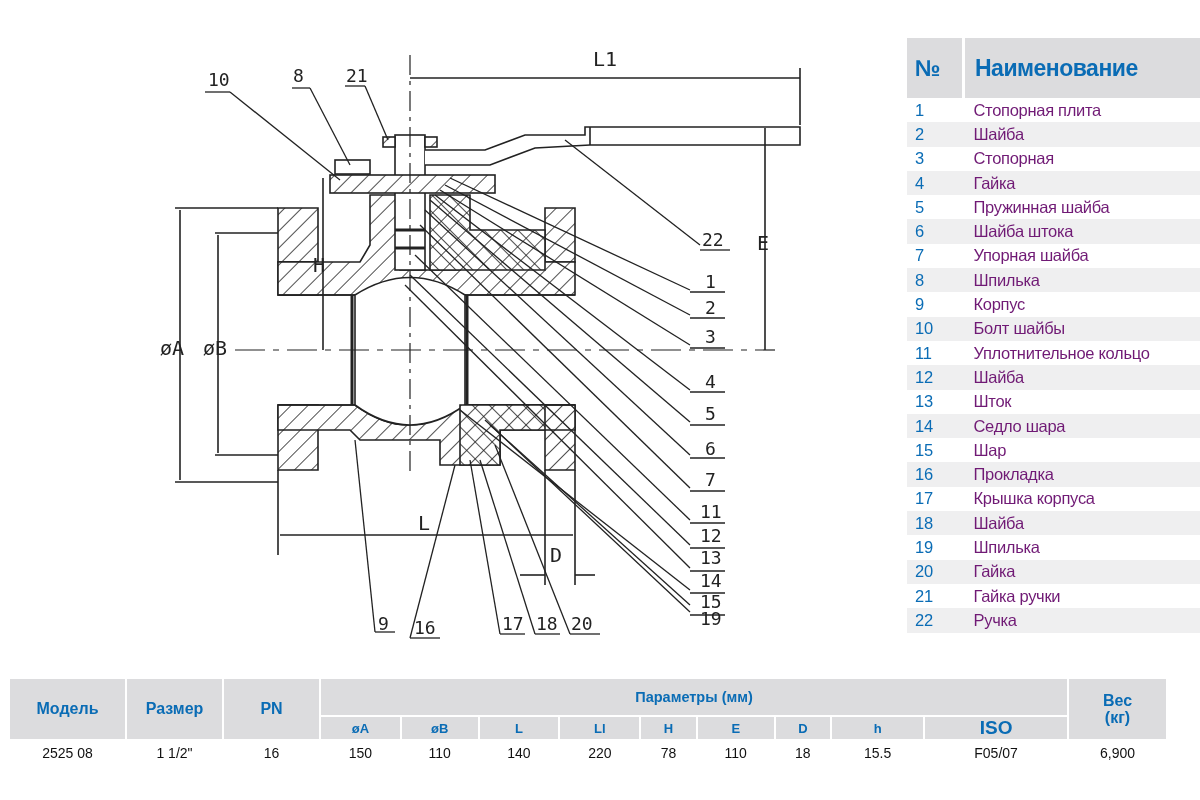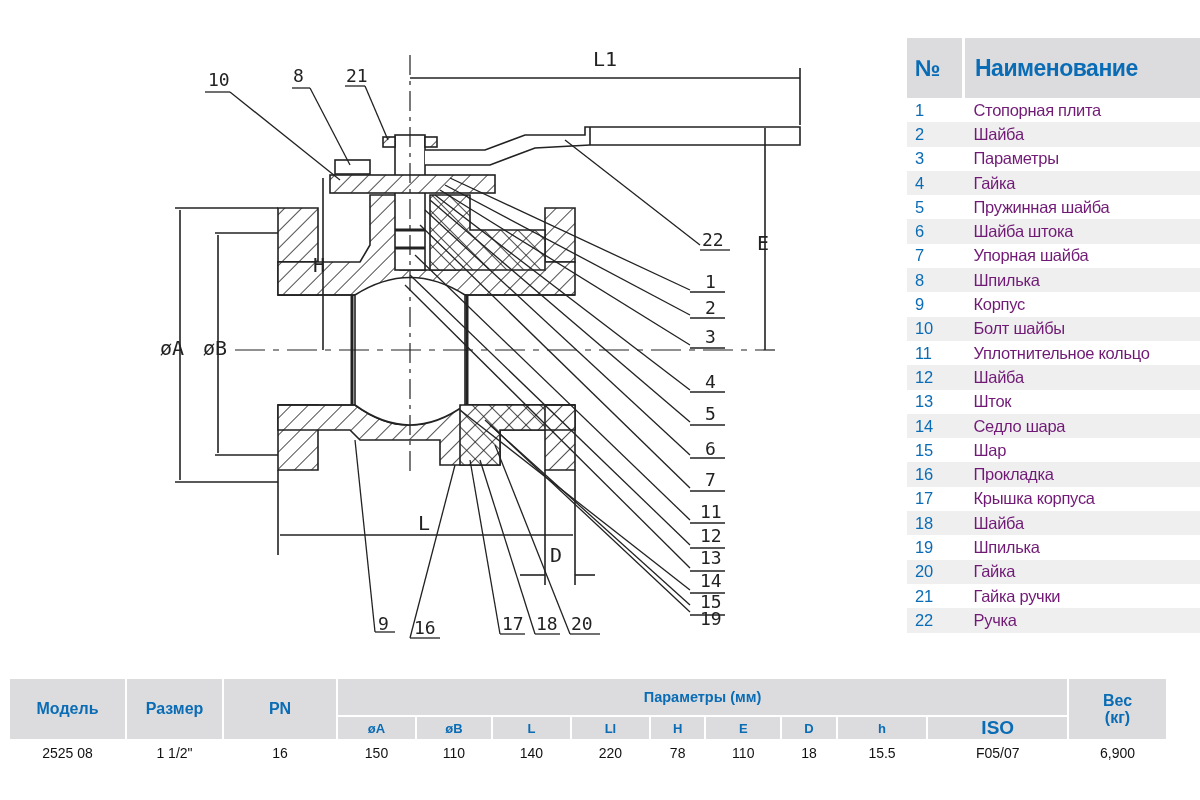--- a/index.html
+++ b/index.html
@@ -191,7 +191,7 @@
       </tr>
       <tr>
         <td class="no">3</td>
-        <td class="nm">Параметры</td>
+        <td class="nm">Стопорная</td>
       </tr>
       <tr class="alt">
         <td class="no">4</td>

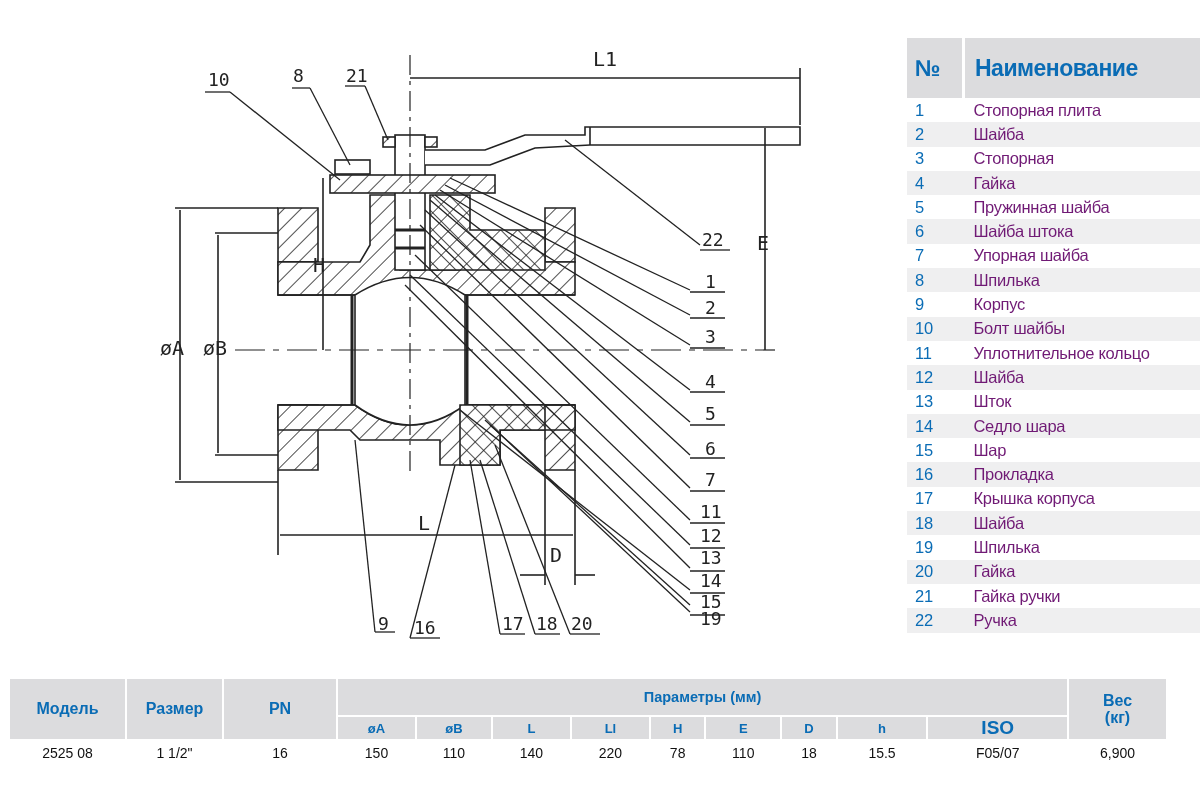--- a/index.html
+++ b/index.html
@@ -277,7 +277,7 @@
     <tr>
       <th rowspan="2" class="big" style="width:115px;height:25px">Модель</th>
       <th rowspan="2" class="big" style="width:95px">Размер</th>
-      <th rowspan="2" class="big" style="width:112px">PN</th>
+      <th rowspan="2" class="big" style="width:95px">PN</th>
       <th colspan="9" style="height:36px">Параметры (мм)</th>
       <th rowspan="2" class="big" style="width:97px;line-height:17px">
         <span>Вес</span><br>

